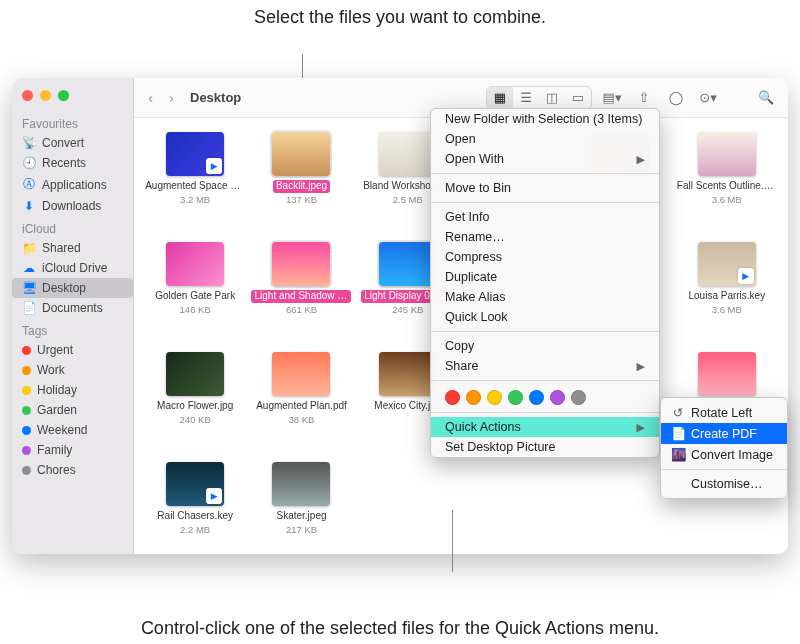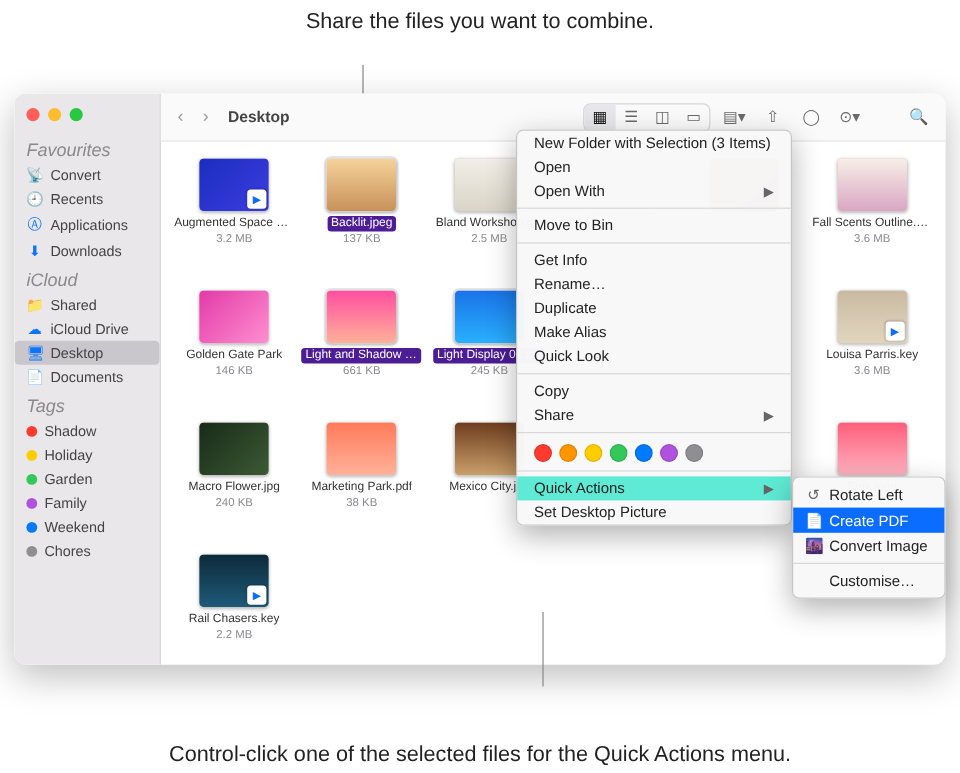--- a/index.html
+++ b/index.html
@@ -139,7 +139,7 @@
 <body>
 
 <div class="annotation top">
-  <span>Share the files you want to combine.</span>
+  <span>Select the files you want to combine.</span>
 </div>
 <div class="callout-line callout-top"></div>
 

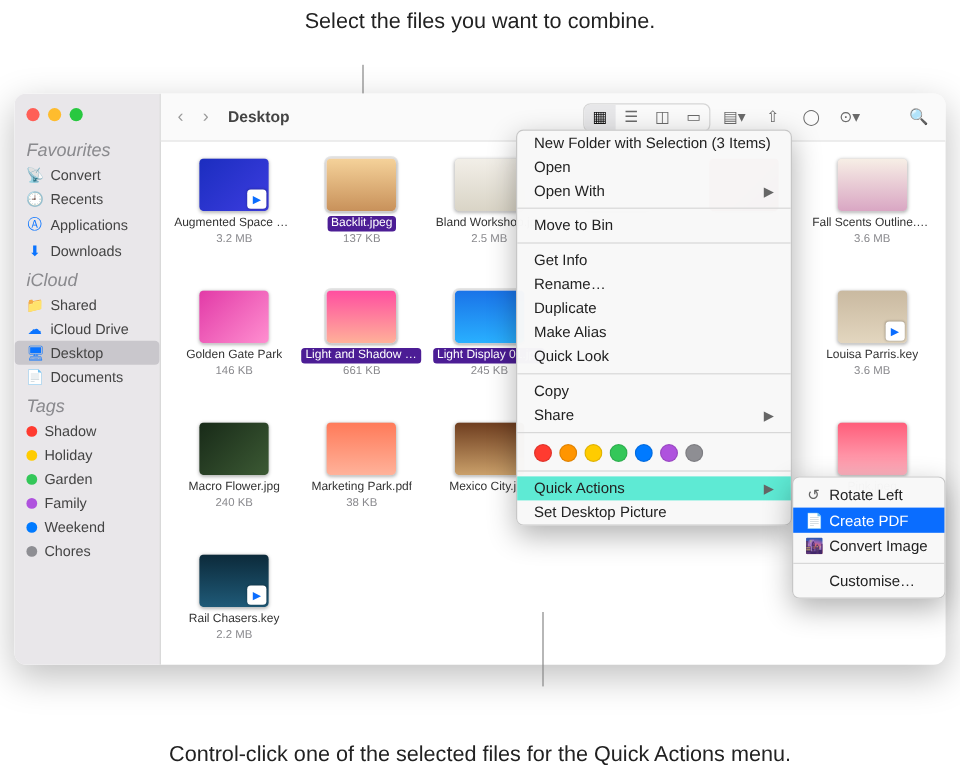--- a/index.html
+++ b/index.html
@@ -47,7 +47,7 @@
   .traffic { display:flex; gap:7px; padding: 6px 10px 10px; }
   .dot { width:11px; height:11px; border-radius:50%; }
   .red { background:#ff5f57; } .yel { background:#febc2e; } .grn { background:#28c840; }
-  .sec-label { color:#8a8a8e; font-size:15px; padding: 6px 10px 2px; font-style: italic; }
+  .sec-label { color:#8a8a8e; font-size:12px; padding: 6px 10px 2px; }
   .sb-item { display:flex; align-items:center; gap:6px; padding:3px 10px; color:#444; border-radius:4px; cursor:default;}
   .sb-item.selected { background:#c9c7cc; }
   .sb-item .sb-icon { width:14px; text-align:center; color:#0b74ff; font-size:12px; }

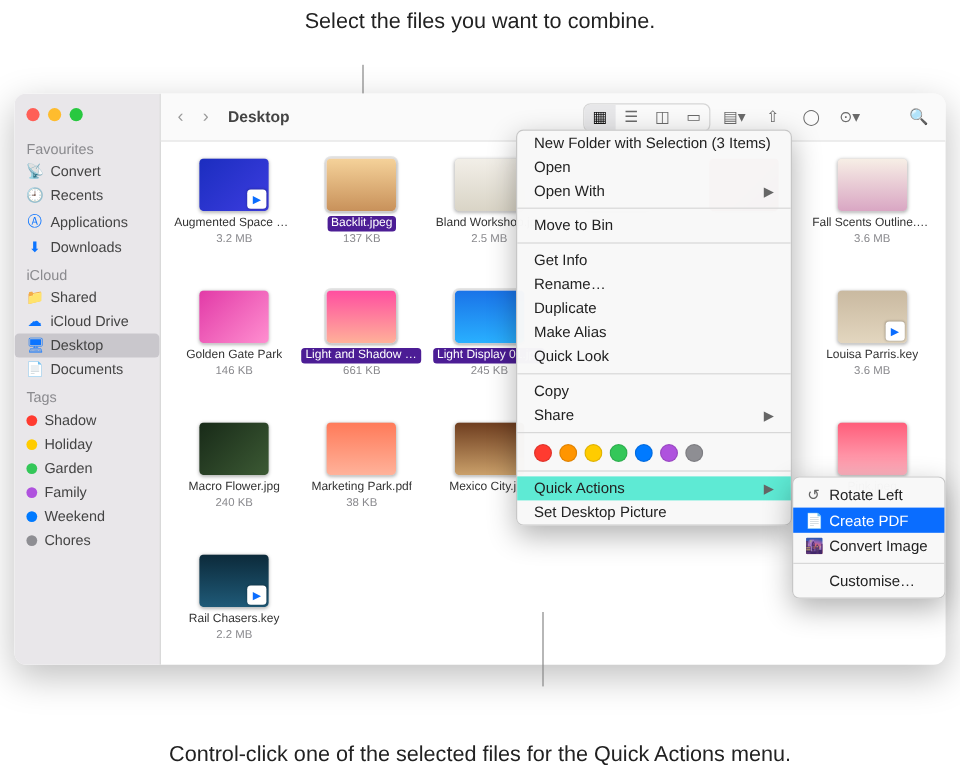--- a/index.html
+++ b/index.html
@@ -92,7 +92,7 @@
     overflow:hidden;
   }
   .thumb.sel { outline: 3px solid rgba(10,110,255,0); box-shadow:0 0 0 2px #bcbcbc55, 0 1px 3px rgba(0,0,0,.28); background-color:#eef; }
-  .file.sel .fname { background:#4c1d95; color:#fff; border-radius:3px; padding:0 3px; display:inline-block; }
+  .file.sel .fname { background:#ec4899; color:#fff; border-radius:3px; padding:0 3px; display:inline-block; }
   .file .fname { max-width:100px; overflow:hidden; white-space:nowrap; text-overflow:ellipsis; line-height:1.25; }
   .file .fsize { color:#8a8a8e; font-size:9.5px; margin-top:1px; }
   .thumb-fill { position:absolute; inset:0; }

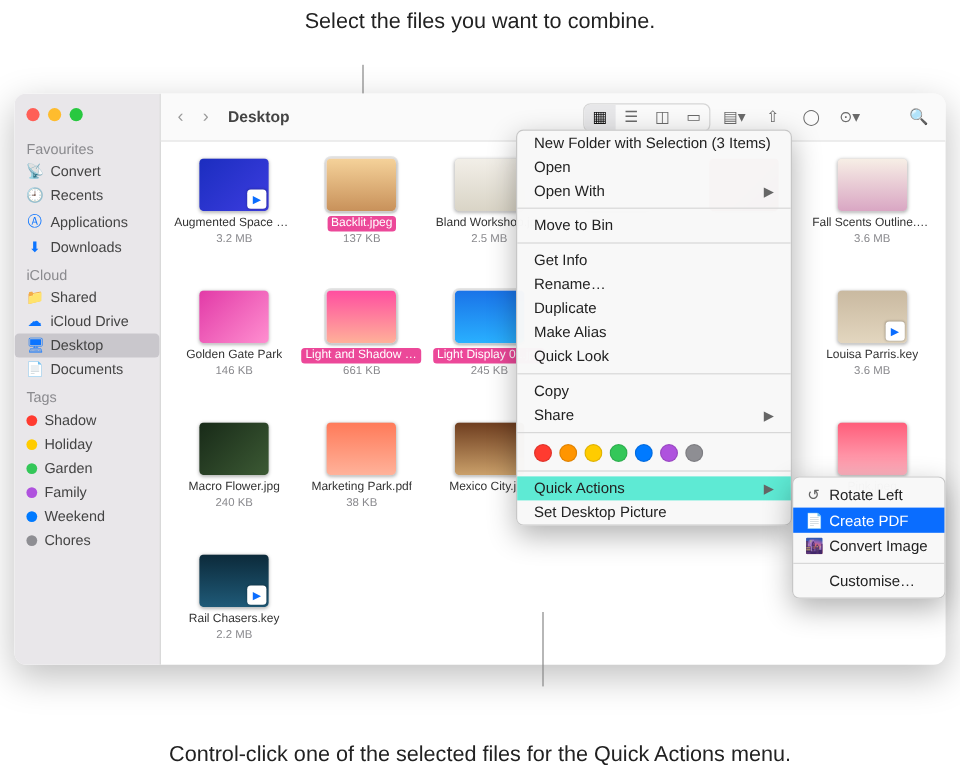--- a/index.html
+++ b/index.html
@@ -374,6 +374,9 @@
       <span>Rename…</span>
     </div>
     <div class="ctx-item">
+      <span>Compress</span>
+    </div>
+    <div class="ctx-item">
       <span>Duplicate</span>
     </div>
     <div class="ctx-item">

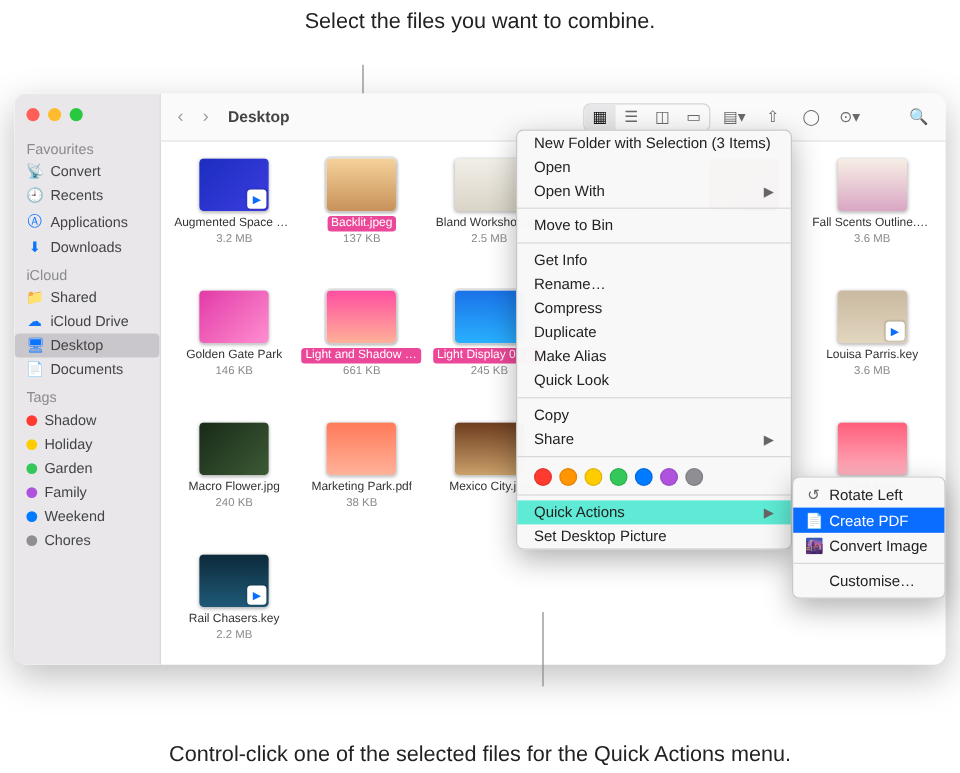--- a/index.html
+++ b/index.html
@@ -188,7 +188,7 @@
         <div class="sec-label">Tags</div>
         <div class="sb-item">
           <span class="tag-dot" style="background:#ff3b30"></span>
-          <span>Shadow</span>
+          <span>Urgent</span>
         </div>
         <div class="sb-item">
           <span class="tag-dot" style="background:#ffcc00"></span>

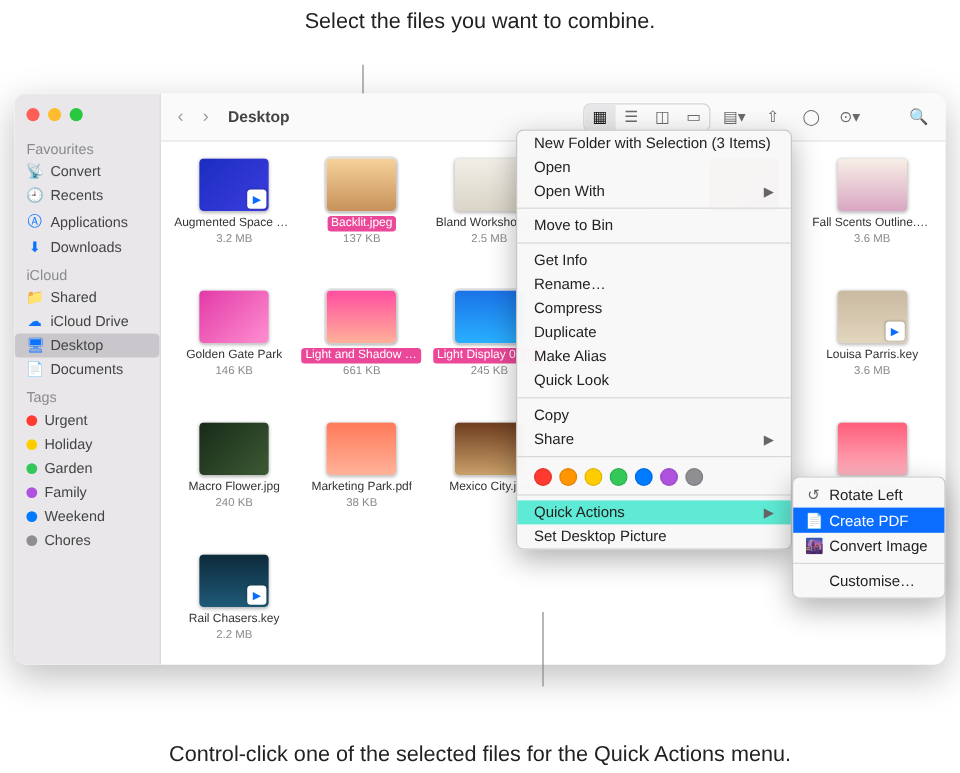--- a/index.html
+++ b/index.html
@@ -189,6 +189,10 @@
         <div class="sb-item">
           <span class="tag-dot" style="background:#ff3b30"></span>
           <span>Urgent</span>
+        </div>
+        <div class="sb-item">
+          <span class="tag-dot" style="background:#ff9500"></span>
+          <span>Work</span>
         </div>
         <div class="sb-item">
           <span class="tag-dot" style="background:#ffcc00"></span>

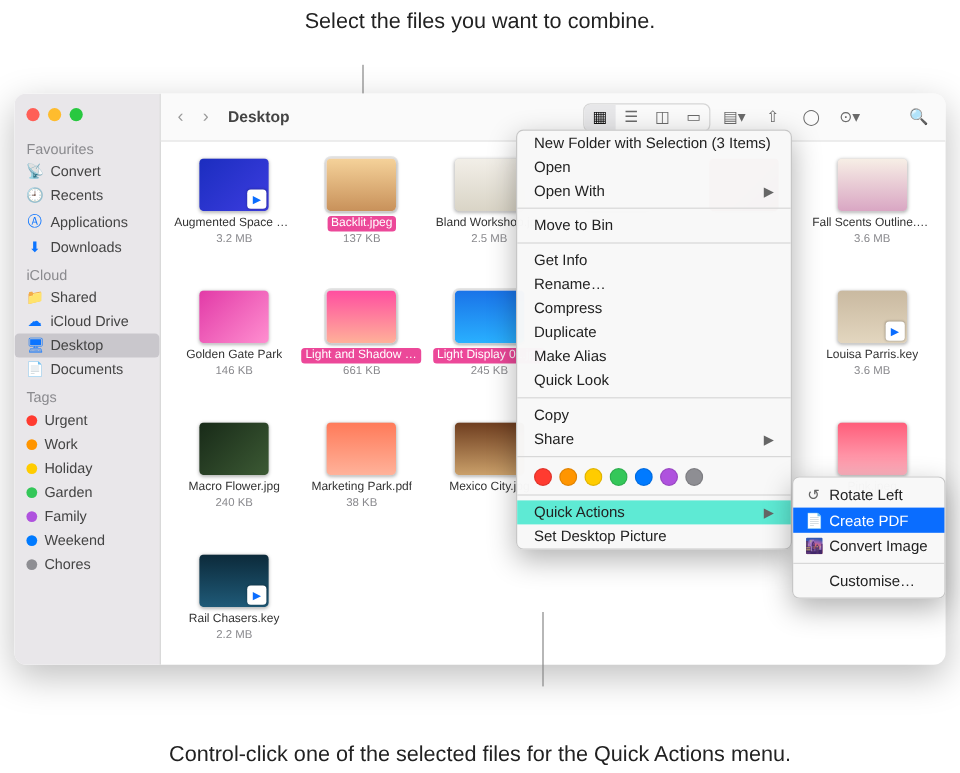--- a/index.html
+++ b/index.html
@@ -322,7 +322,7 @@
           <div class="thumb">
             <div class="thumb-fill" style="background:linear-gradient(#ff7a59,#ffb29a)"></div>
           </div>
-          <div class="fname">Marketing Park.pdf</div>
+          <div class="fname">Augmented Plan.pdf</div>
           <div class="fsize">38 KB</div>
         </div>
         <div class="file">

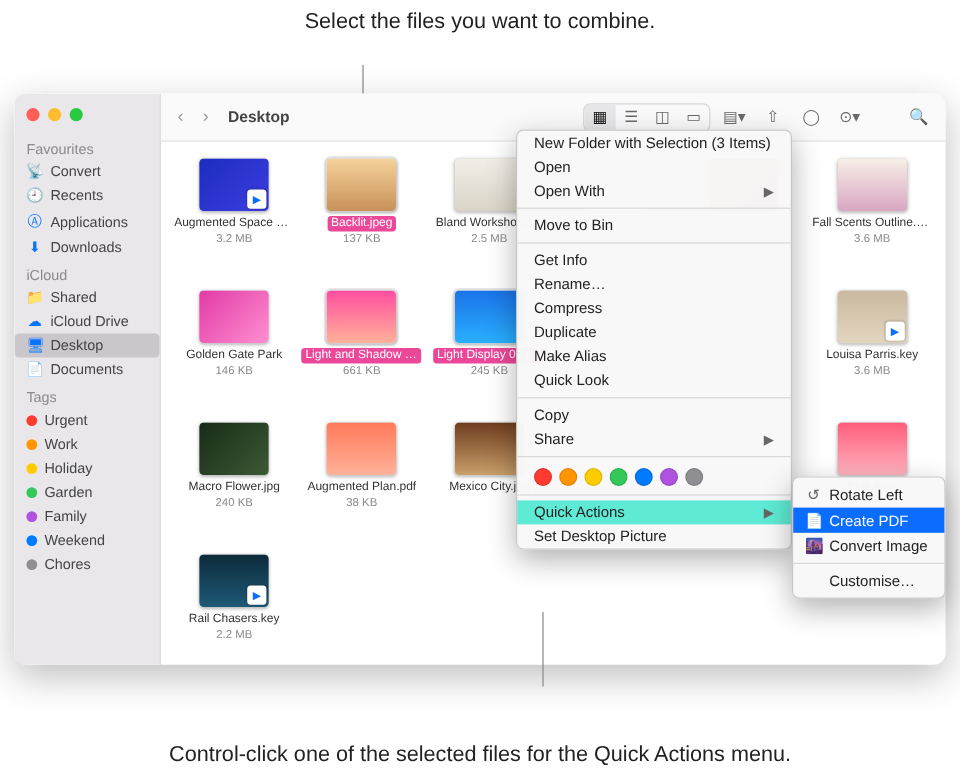--- a/index.html
+++ b/index.html
@@ -203,12 +203,12 @@
           <span>Garden</span>
         </div>
         <div class="sb-item">
+          <span class="tag-dot" style="background:#007aff"></span>
+          <span>Weekend</span>
+        </div>
+        <div class="sb-item">
           <span class="tag-dot" style="background:#af52de"></span>
           <span>Family</span>
-        </div>
-        <div class="sb-item">
-          <span class="tag-dot" style="background:#007aff"></span>
-          <span>Weekend</span>
         </div>
         <div class="sb-item">
           <span class="tag-dot" style="background:#8e8e93"></span>

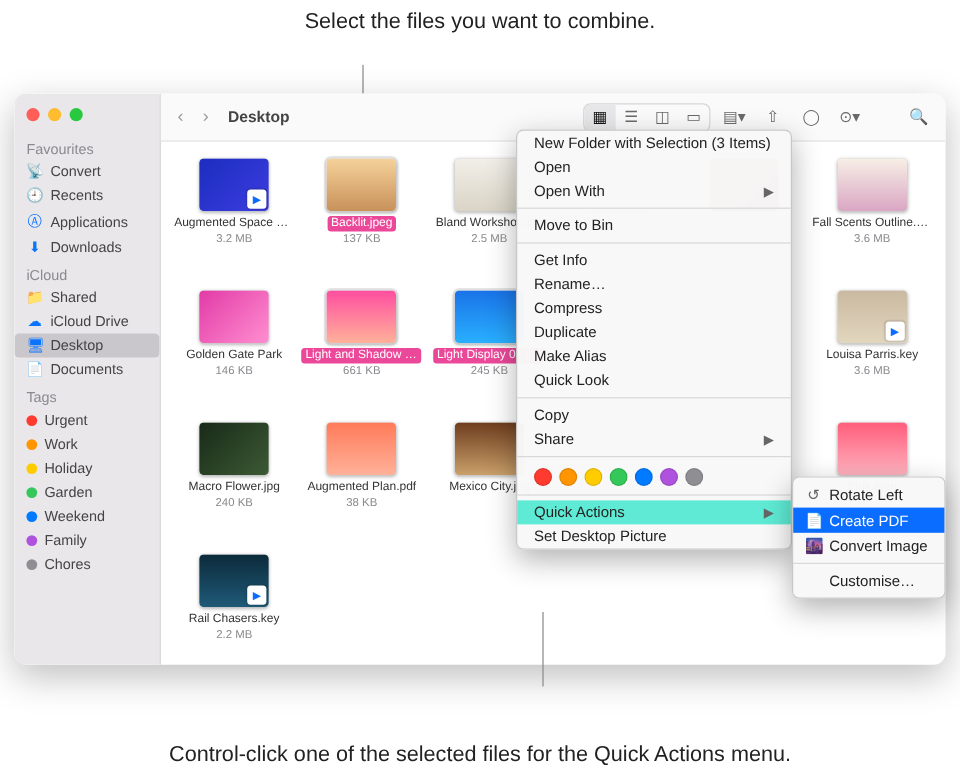--- a/index.html
+++ b/index.html
@@ -351,6 +351,13 @@
           <div class="fname">Rail Chasers.key</div>
           <div class="fsize">2.2 MB</div>
         </div>
+        <div class="file">
+          <div class="thumb">
+            <div class="thumb-fill" style="background:linear-gradient(#555,#9aa)"></div>
+          </div>
+          <div class="fname">Skater.jpeg</div>
+          <div class="fsize">217 KB</div>
+        </div>
       </div>
   </div>
 </div>

